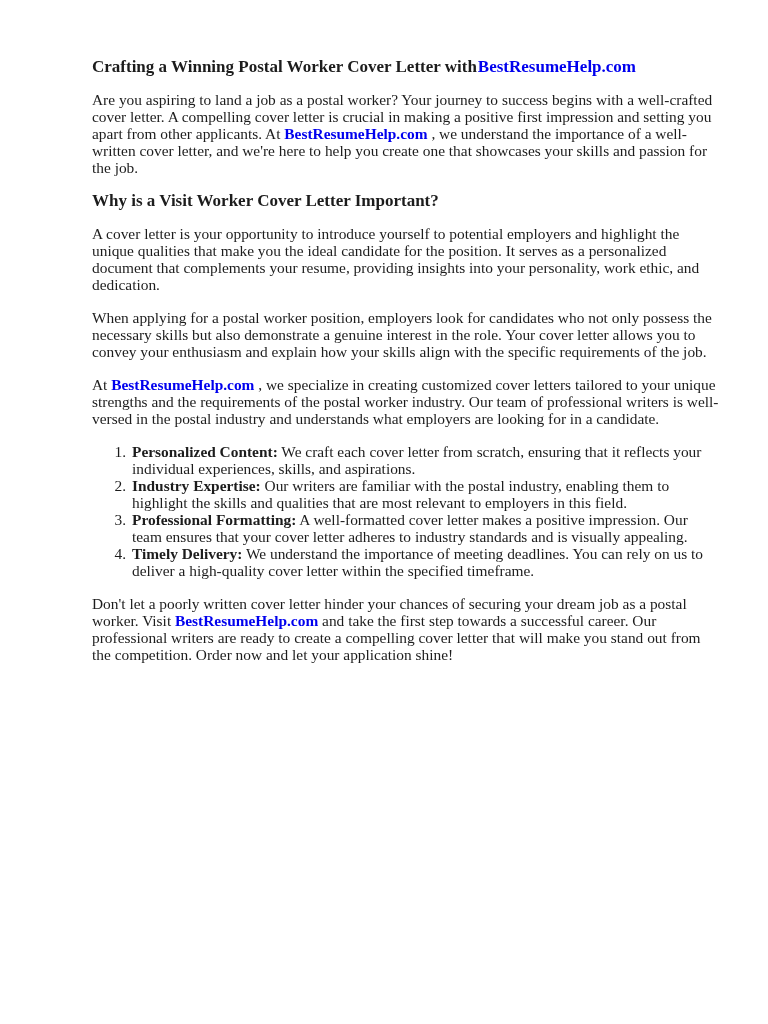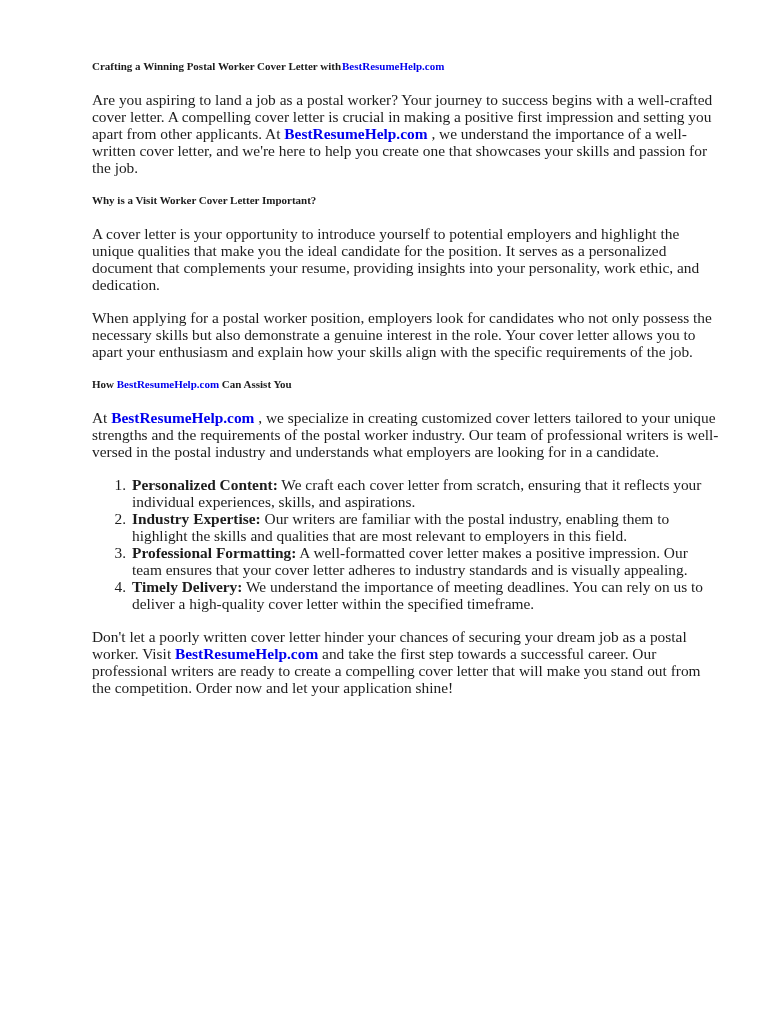--- a/index.html
+++ b/index.html
@@ -22,7 +22,7 @@
   }
   .heading {
     font-weight: bold;
-    font-size: 11px;
+    font-size: 17px;
     line-height: 17px;
     margin: 0 0 16px 0;
   }

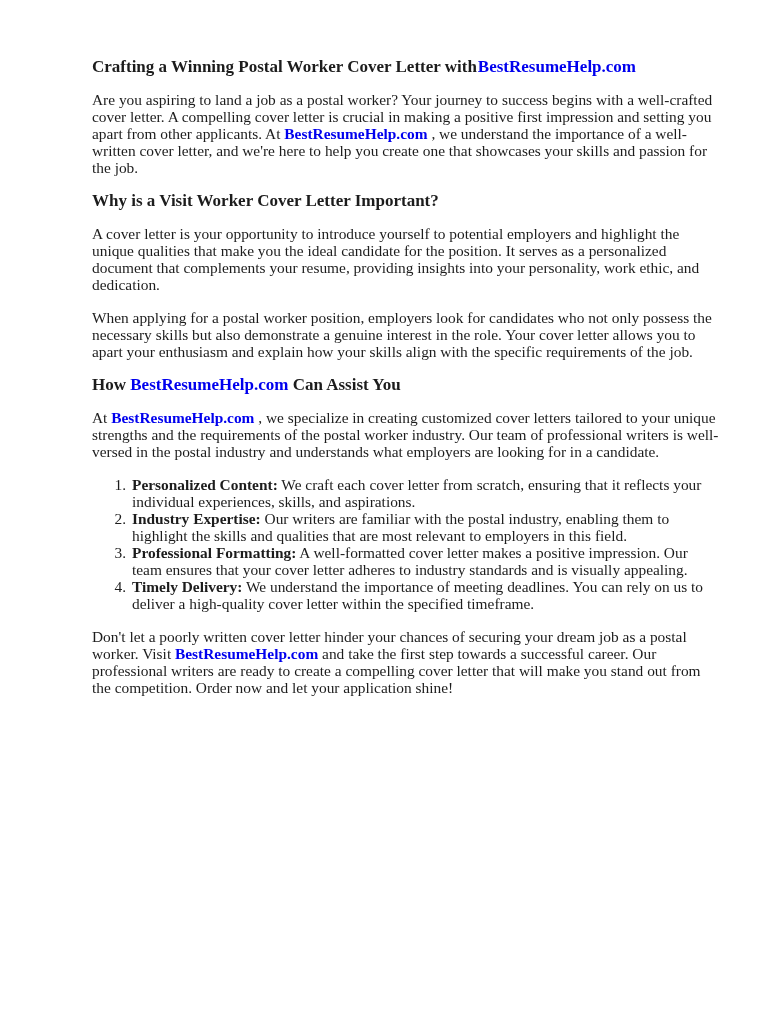--- a/index.html
+++ b/index.html
@@ -67,7 +67,7 @@
 
   <p class="para">A cover letter is your opportunity to introduce yourself to potential employers and highlight the unique qualities that make you the ideal candidate for the position. It serves as a personalized document that complements your resume, providing insights into your personality, work ethic, and dedication.</p>
 
-  <p class="para">When applying for a postal worker position, employers look for candidates who not only possess the necessary skills but also demonstrate a genuine interest in the role. Your cover letter allows you to apart your enthusiasm and explain how your skills align with the specific requirements of the job.</p>
+  <p class="para">When applying for a postal worker position, employers look for candidates who not only possess the necessary skills but also demonstrate a genuine interest in the role. Your cover letter allows you to convey your enthusiasm and explain how your skills align with the specific requirements of the job.</p>
 
   <div class="heading">
     <span>How </span><span class="brand-link">BestResumeHelp.com</span><span> Can Assist You</span>

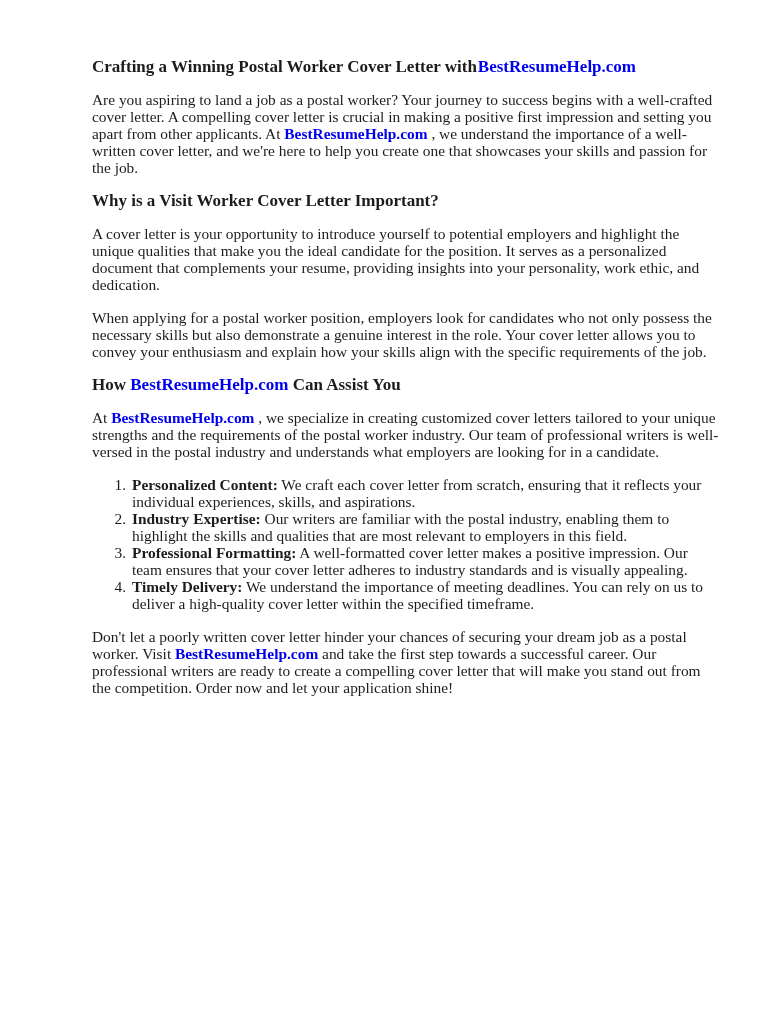--- a/index.html
+++ b/index.html
@@ -69,9 +69,6 @@
 
   <p class="para">When applying for a postal worker position, employers look for candidates who not only possess the necessary skills but also demonstrate a genuine interest in the role. Your cover letter allows you to convey your enthusiasm and explain how your skills align with the specific requirements of the job.</p>
 
-  <div class="heading">
-    <span>How </span><span class="brand-link">BestResumeHelp.com</span><span> Can Assist You</span>
-  </div>
 
   <p class="para">
     <span>At </span><span class="brand-link">BestResumeHelp.com</span><span> , we specialize in creating customized cover letters tailored to your unique strengths and the requirements of the postal worker industry. Our team of professional writers is well-versed in the postal industry and understands what employers are looking for in a candidate.</span>

